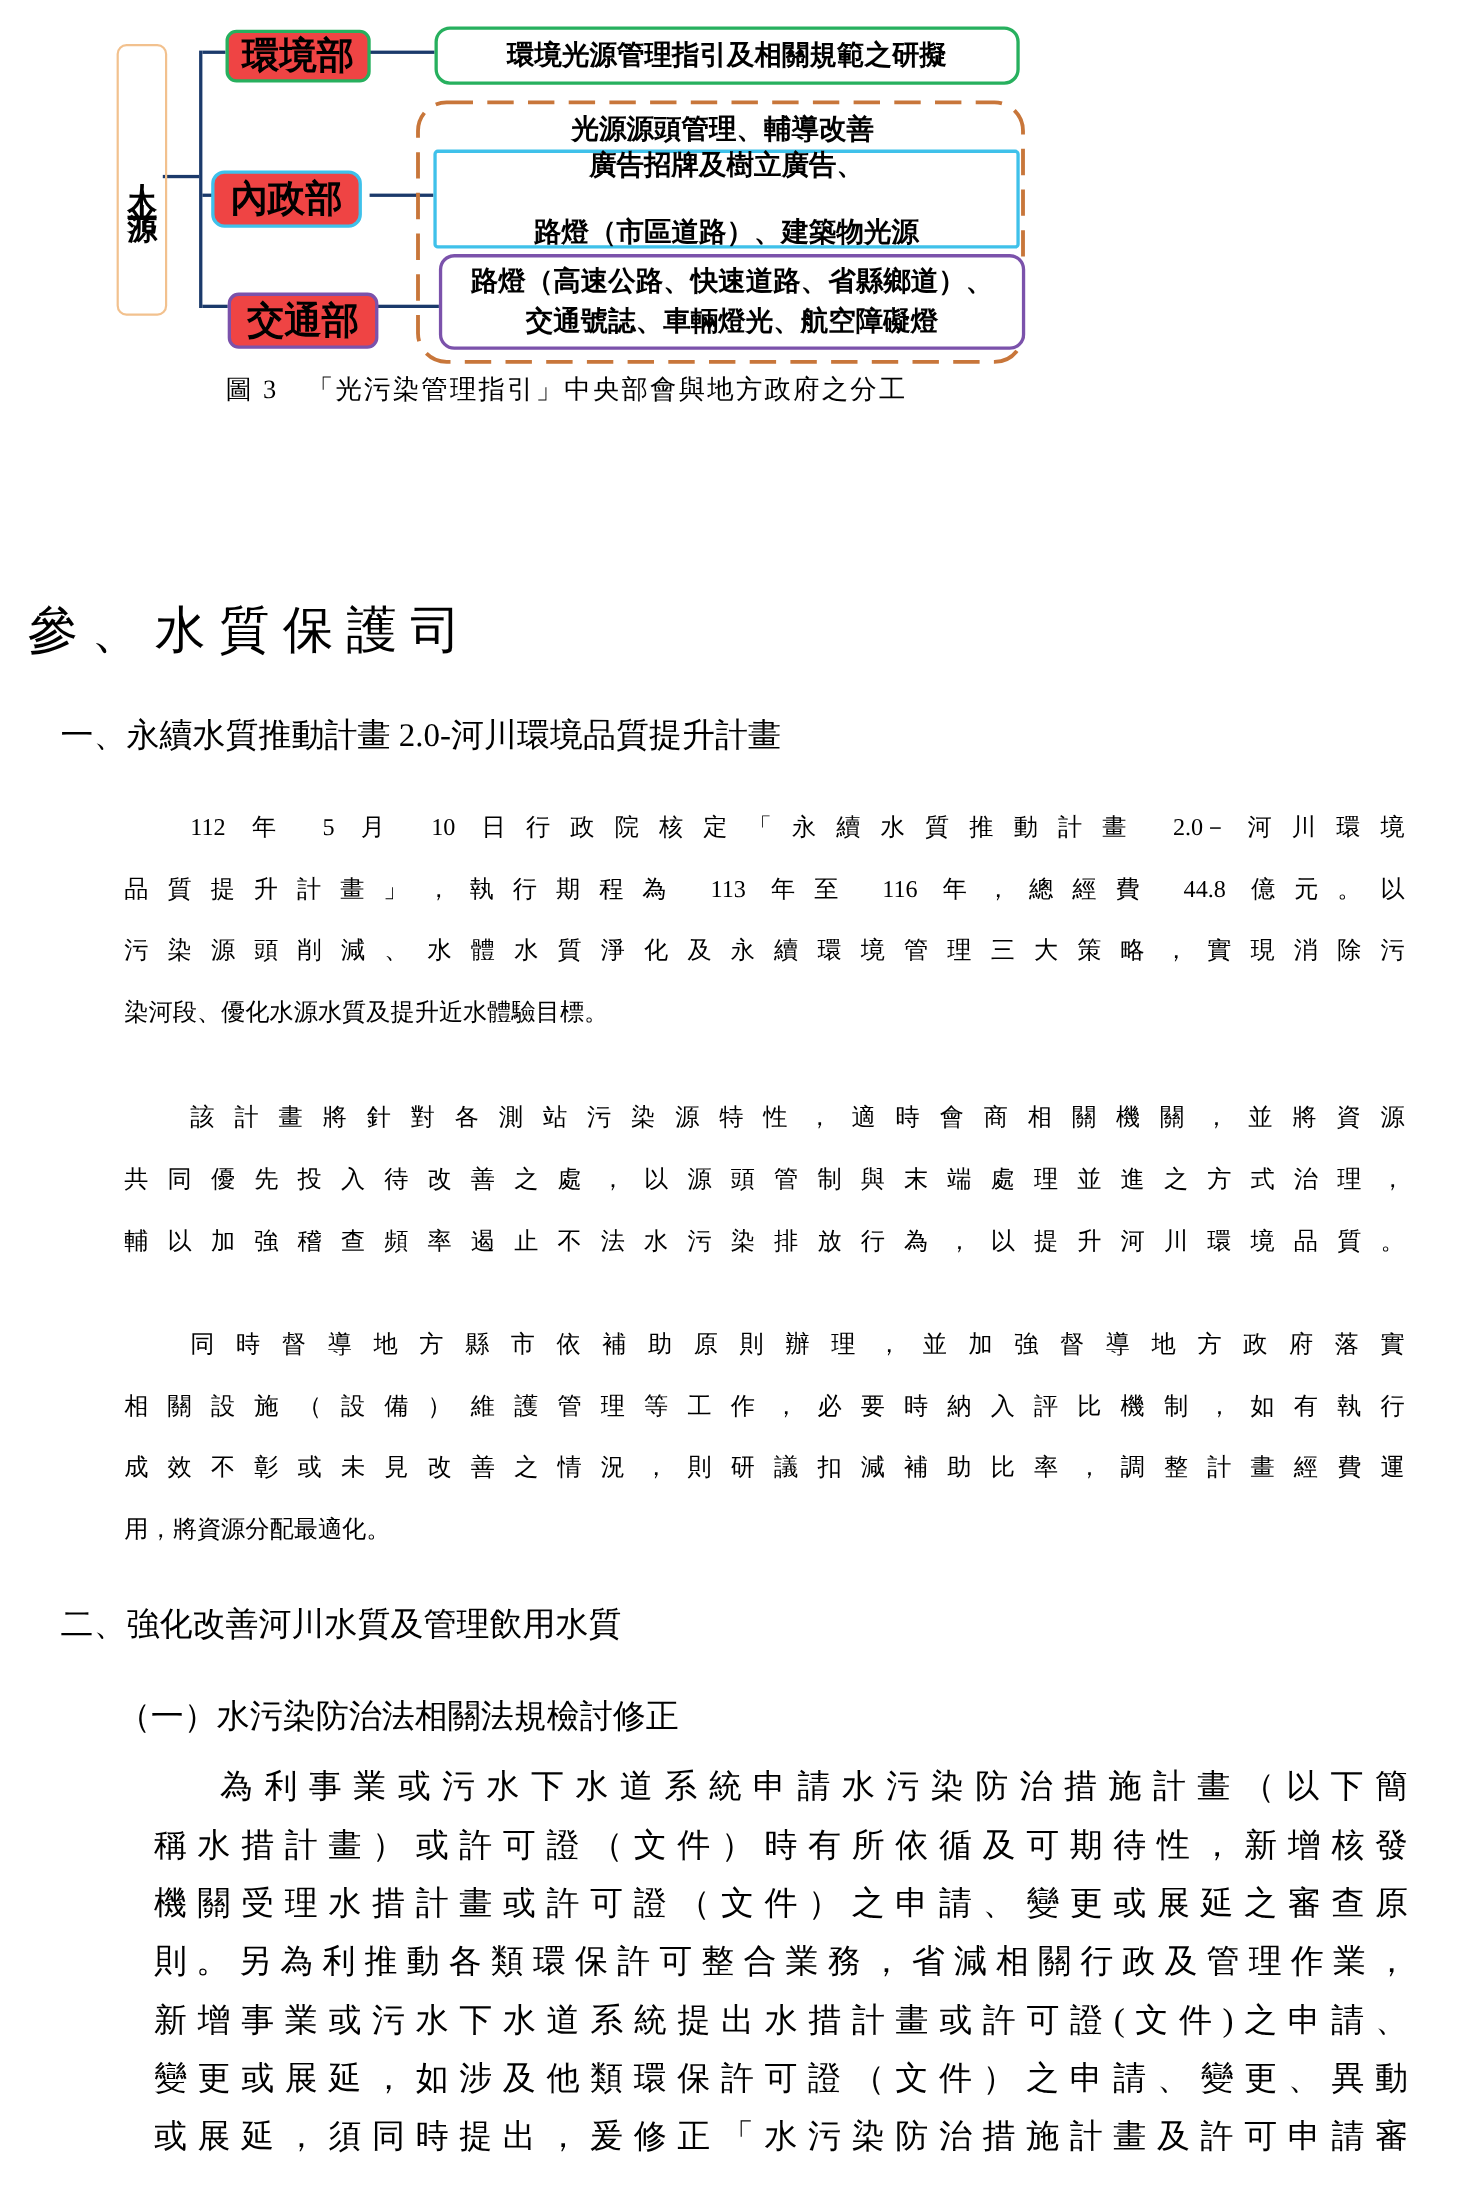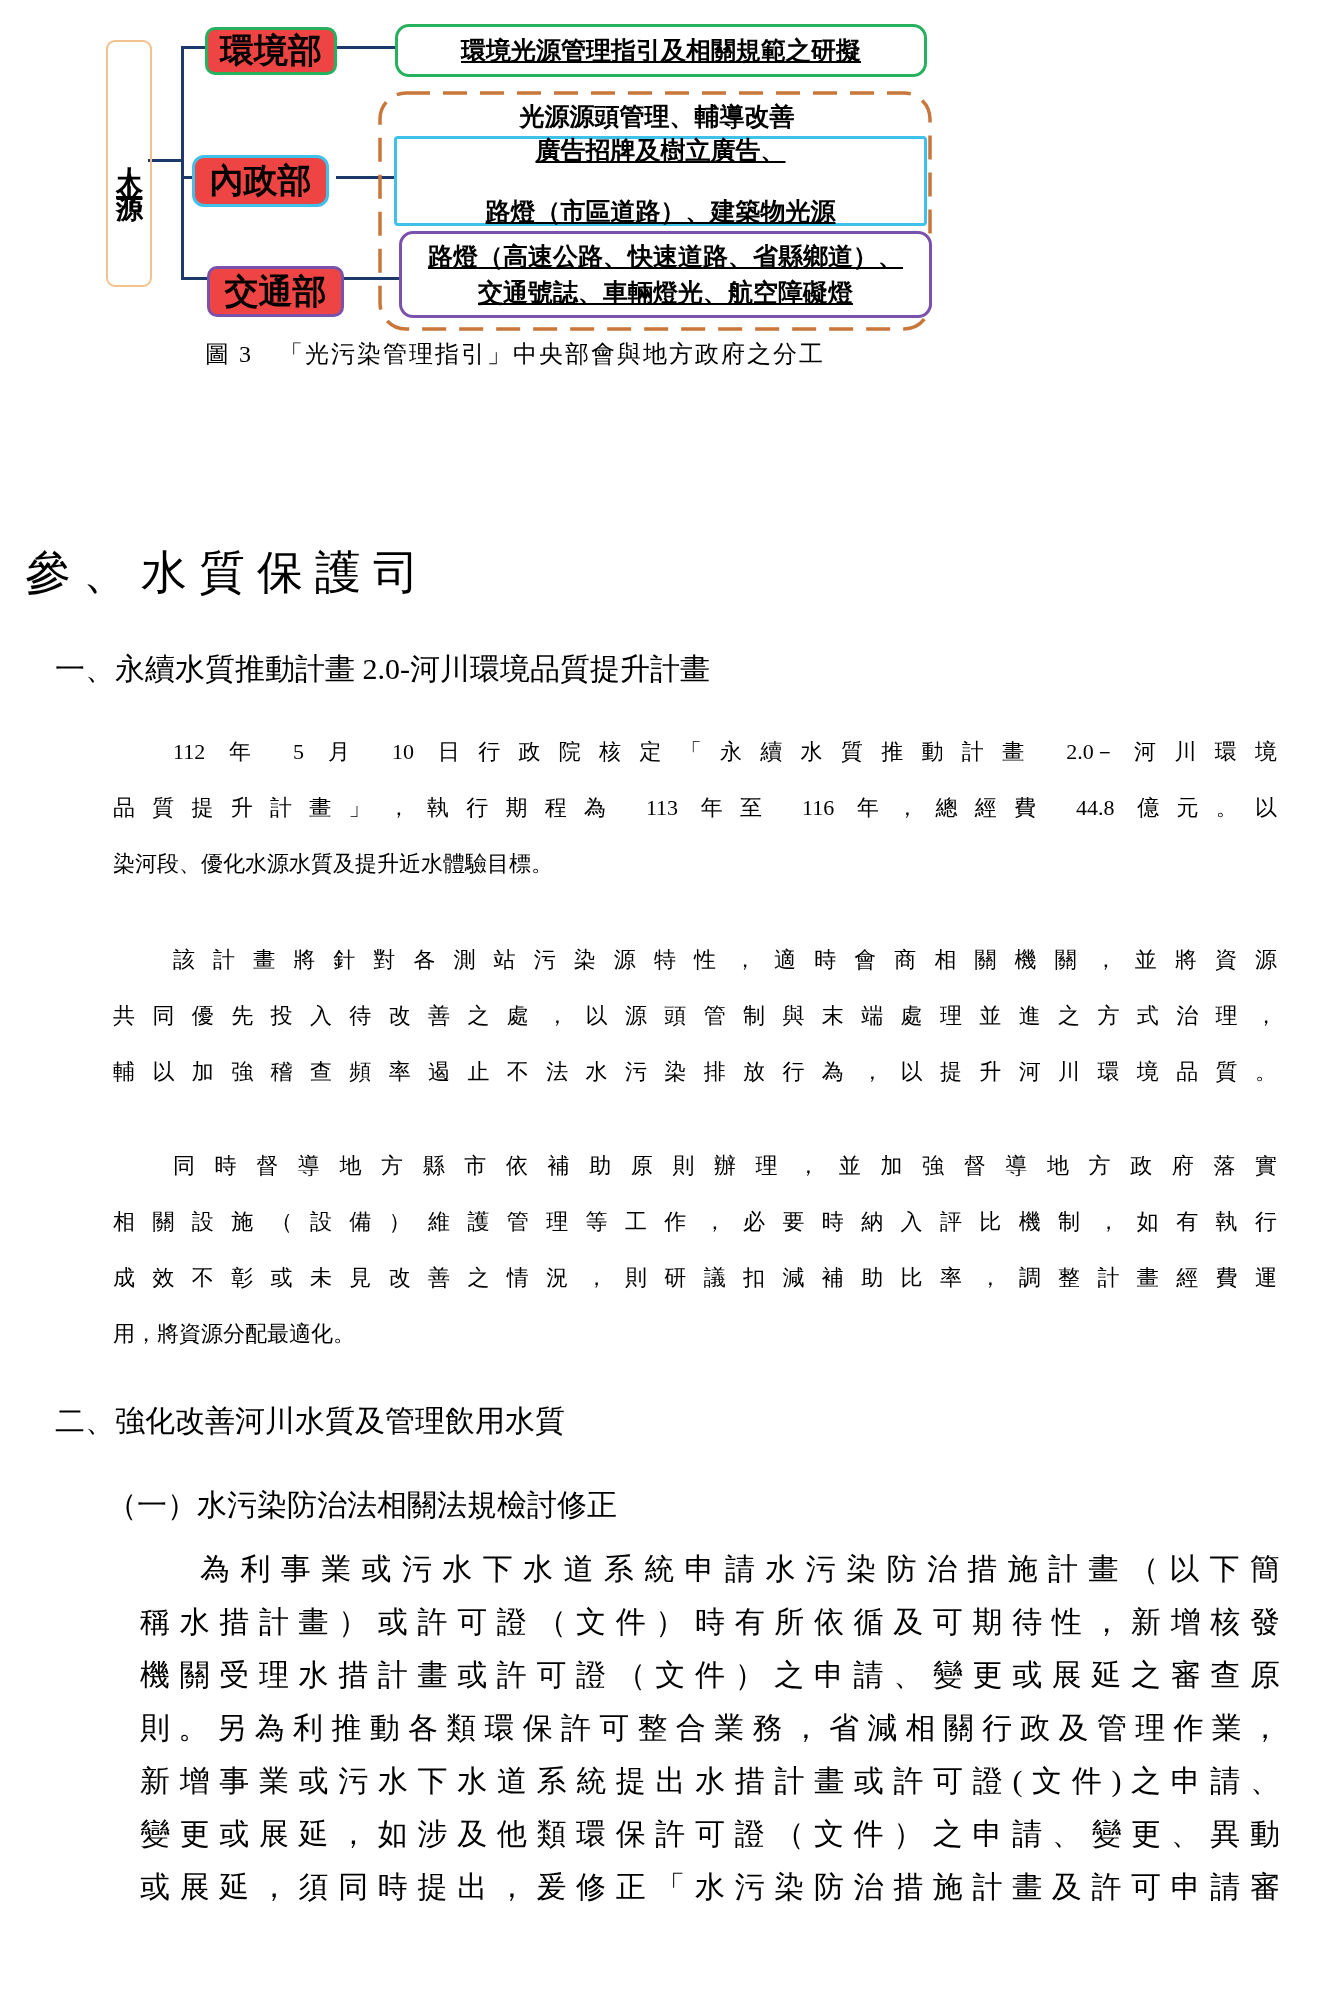--- a/index.html
+++ b/index.html
@@ -34,7 +34,7 @@
   .task{
     position:absolute;background:#fff;
     display:flex;flex-direction:column;align-items:center;justify-content:center;
-    font-size:25px;font-weight:700;text-align:center;line-height:1.42;text-decoration:underline;
+    font-size:25px;font-weight:700;text-align:center;line-height:1.42;
   }
   .task-env{left:395px;top:24px;width:526px;height:47px;border:3px solid #27b05e;border-radius:14px;}
   .task-int{left:394px;top:136px;width:527px;height:84px;border:3px solid #3fc1ea;border-radius:4px;z-index:2;gap:26px;}

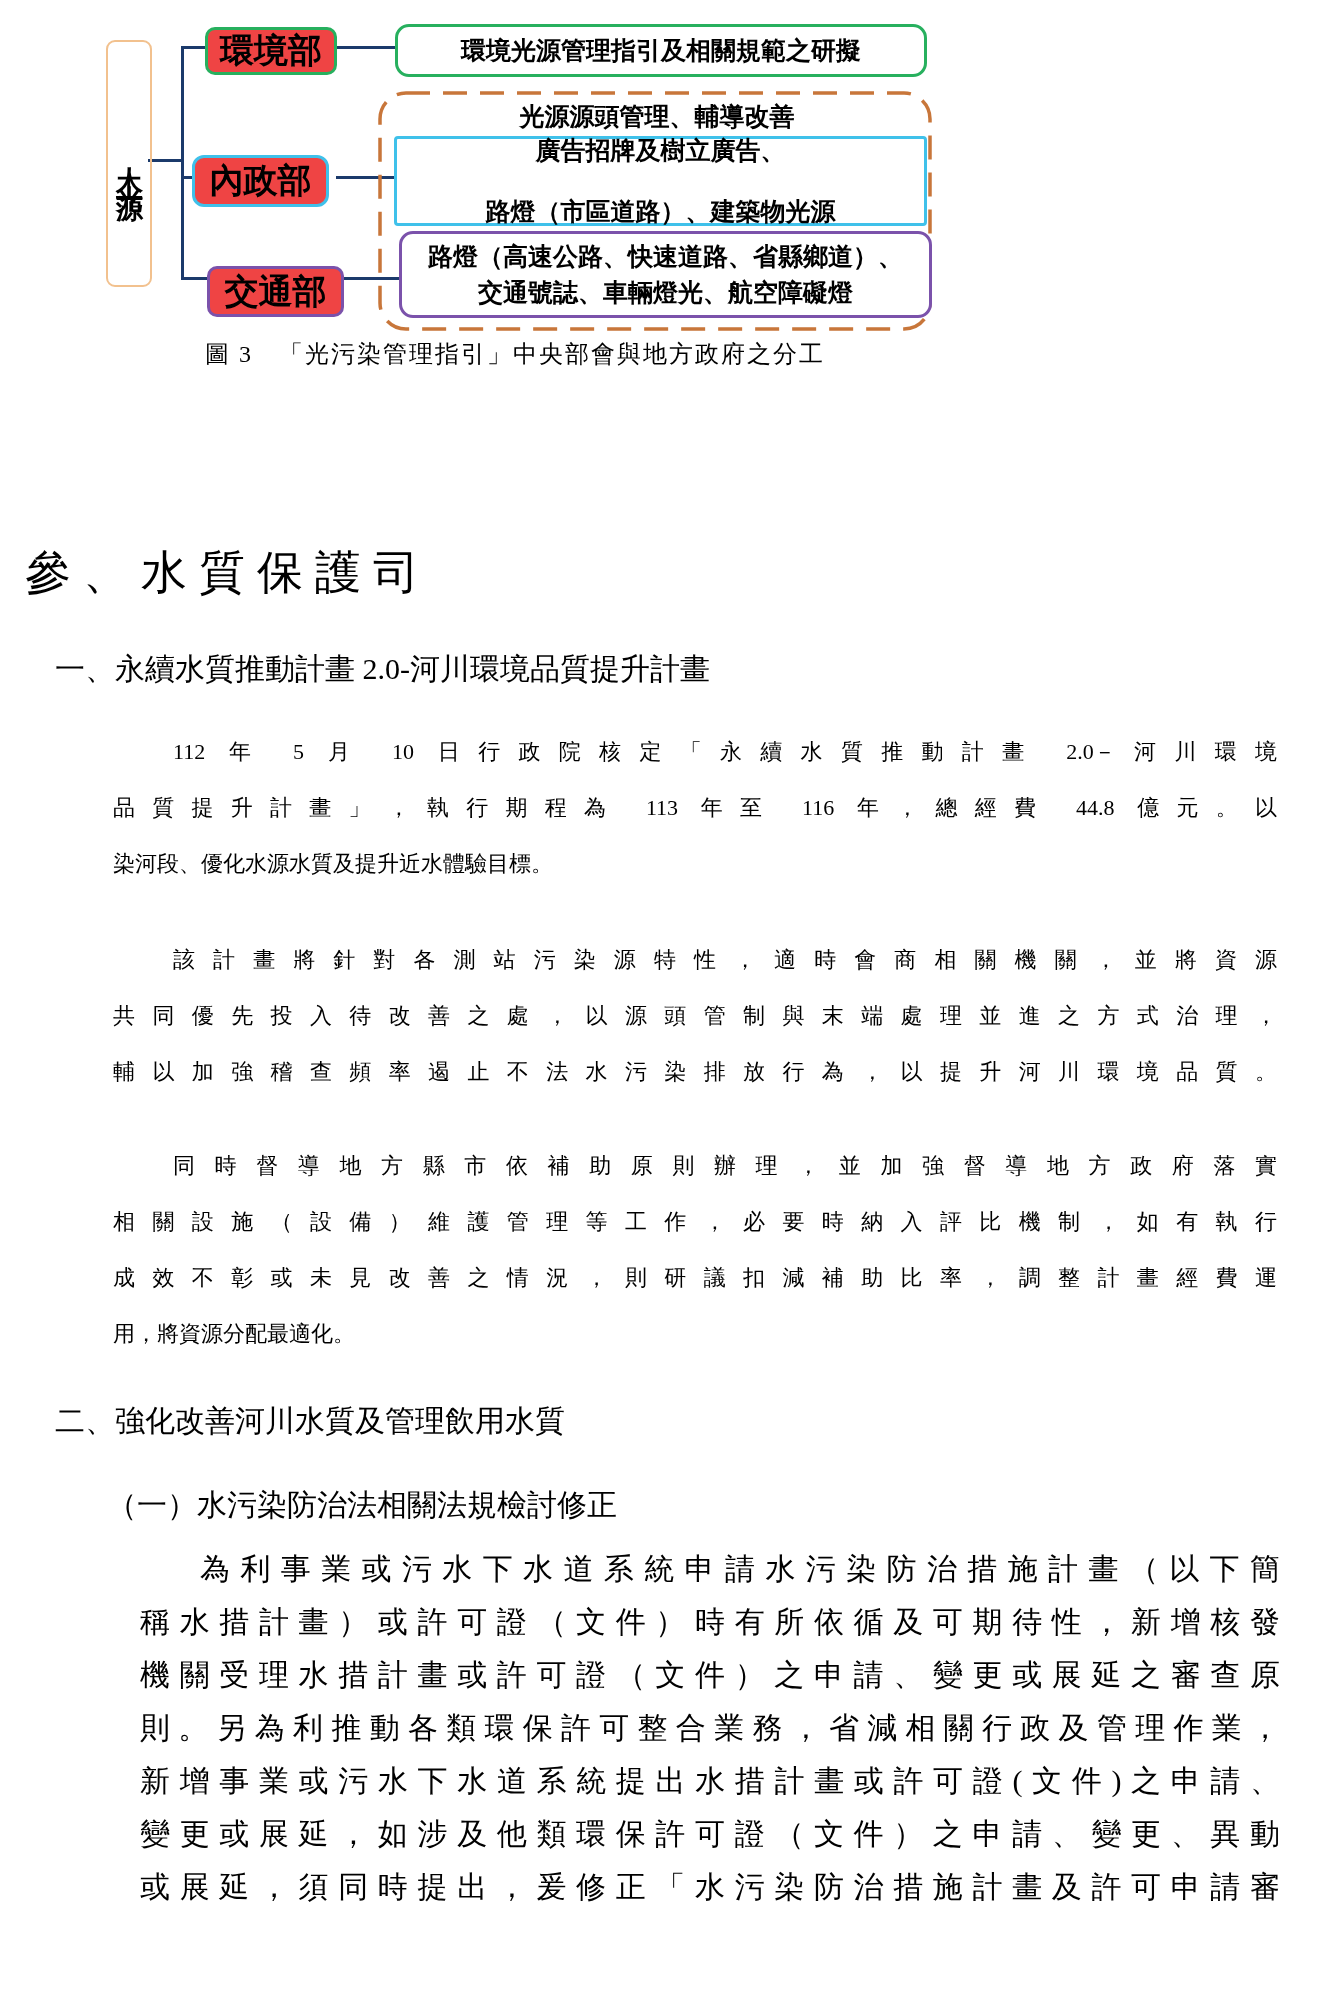--- a/index.html
+++ b/index.html
@@ -129,6 +129,7 @@
   <div class="para p1">
     <span class="ln indent">112 年 5 月 10 日行政院核定「永續水質推動計畫 2.0－河川環境</span>
     <span class="ln">品質提升計畫」，執行期程為 113 年至 116 年，總經費 44.8 億元。以</span>
+    <span class="ln">污染源頭削減、水體水質淨化及永續環境管理三大策略，實現消除污</span>
     <span class="ln lastln">染河段、優化水源水質及提升近水體驗目標。</span>
   </div>
 

